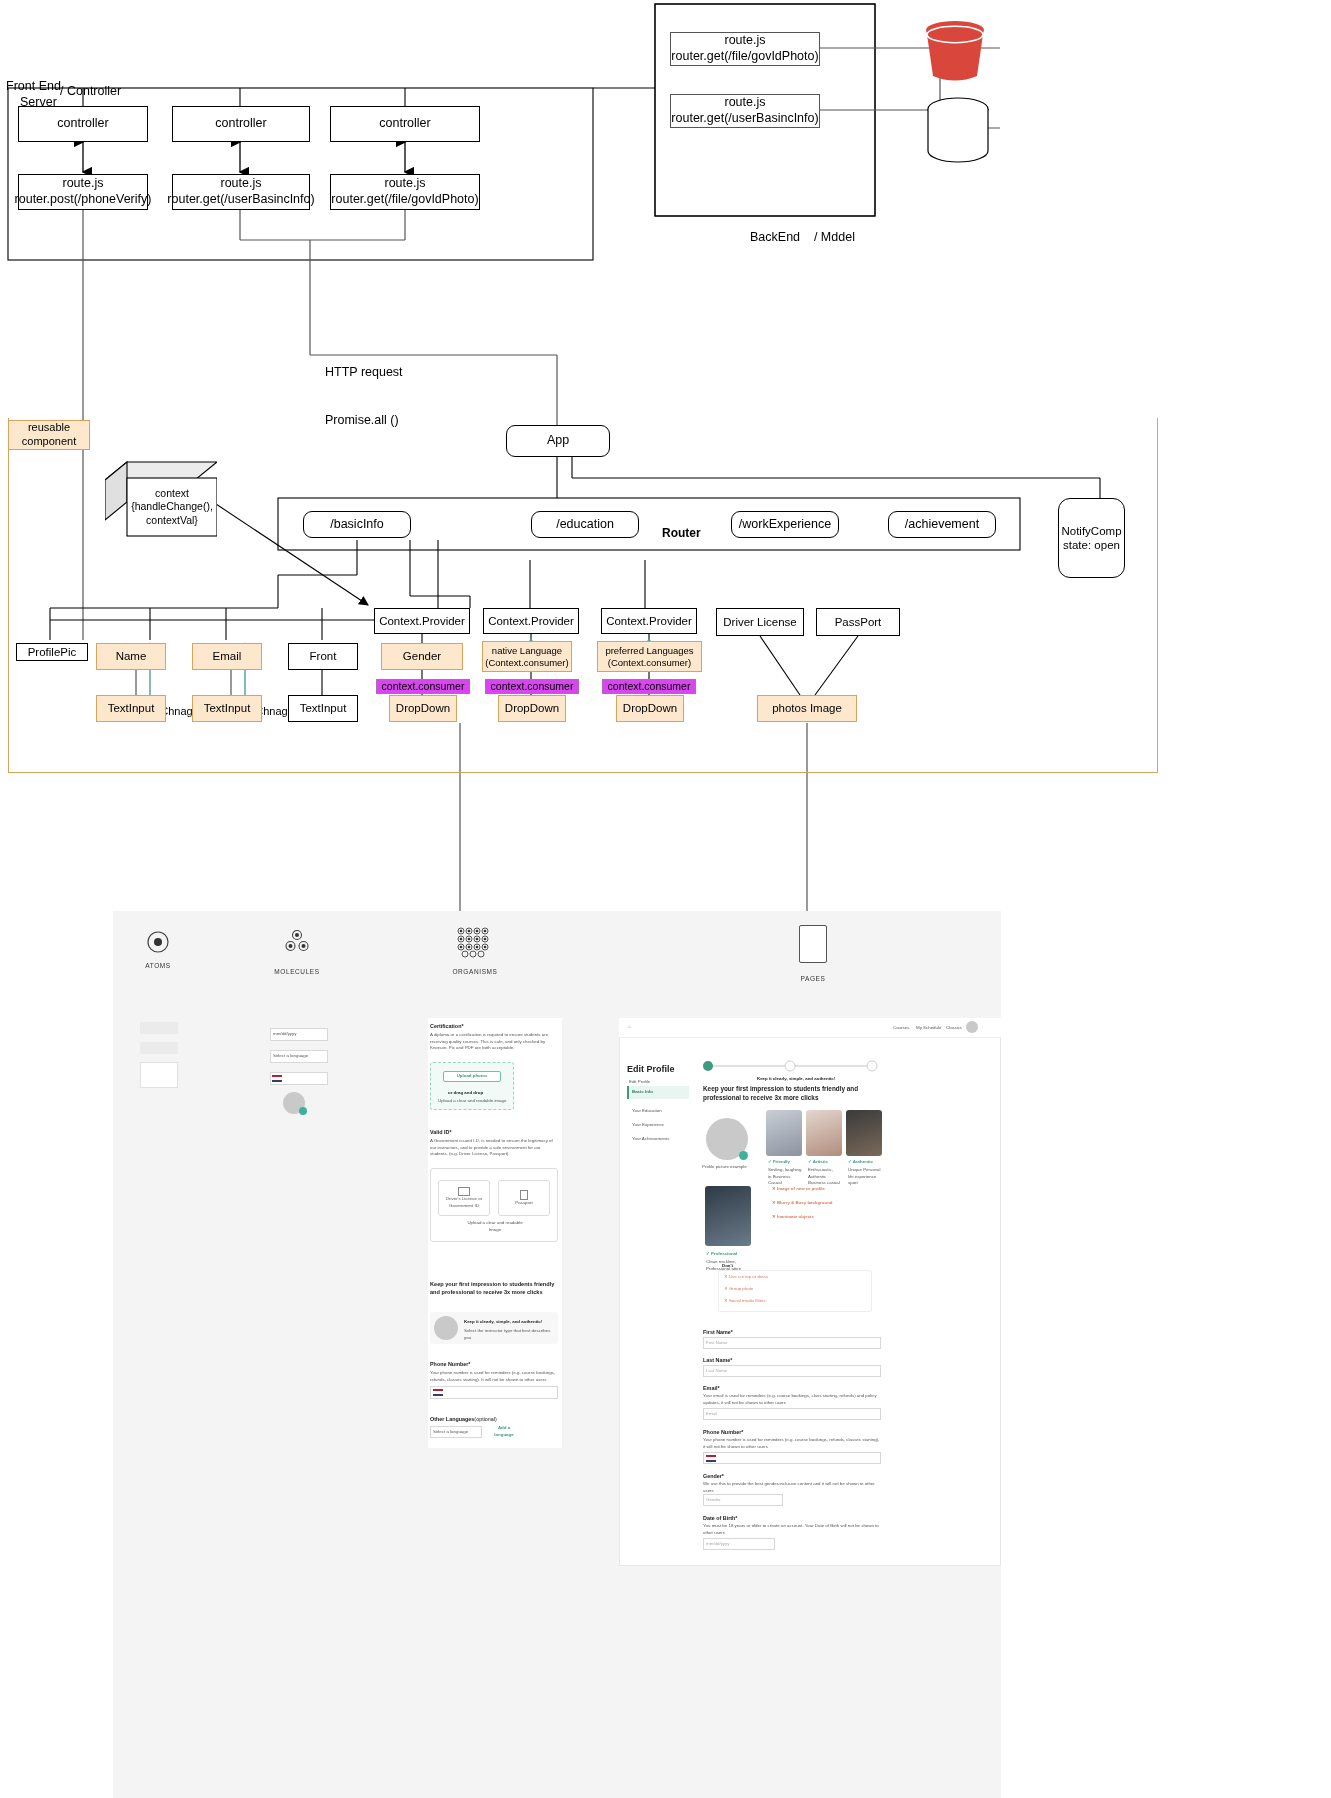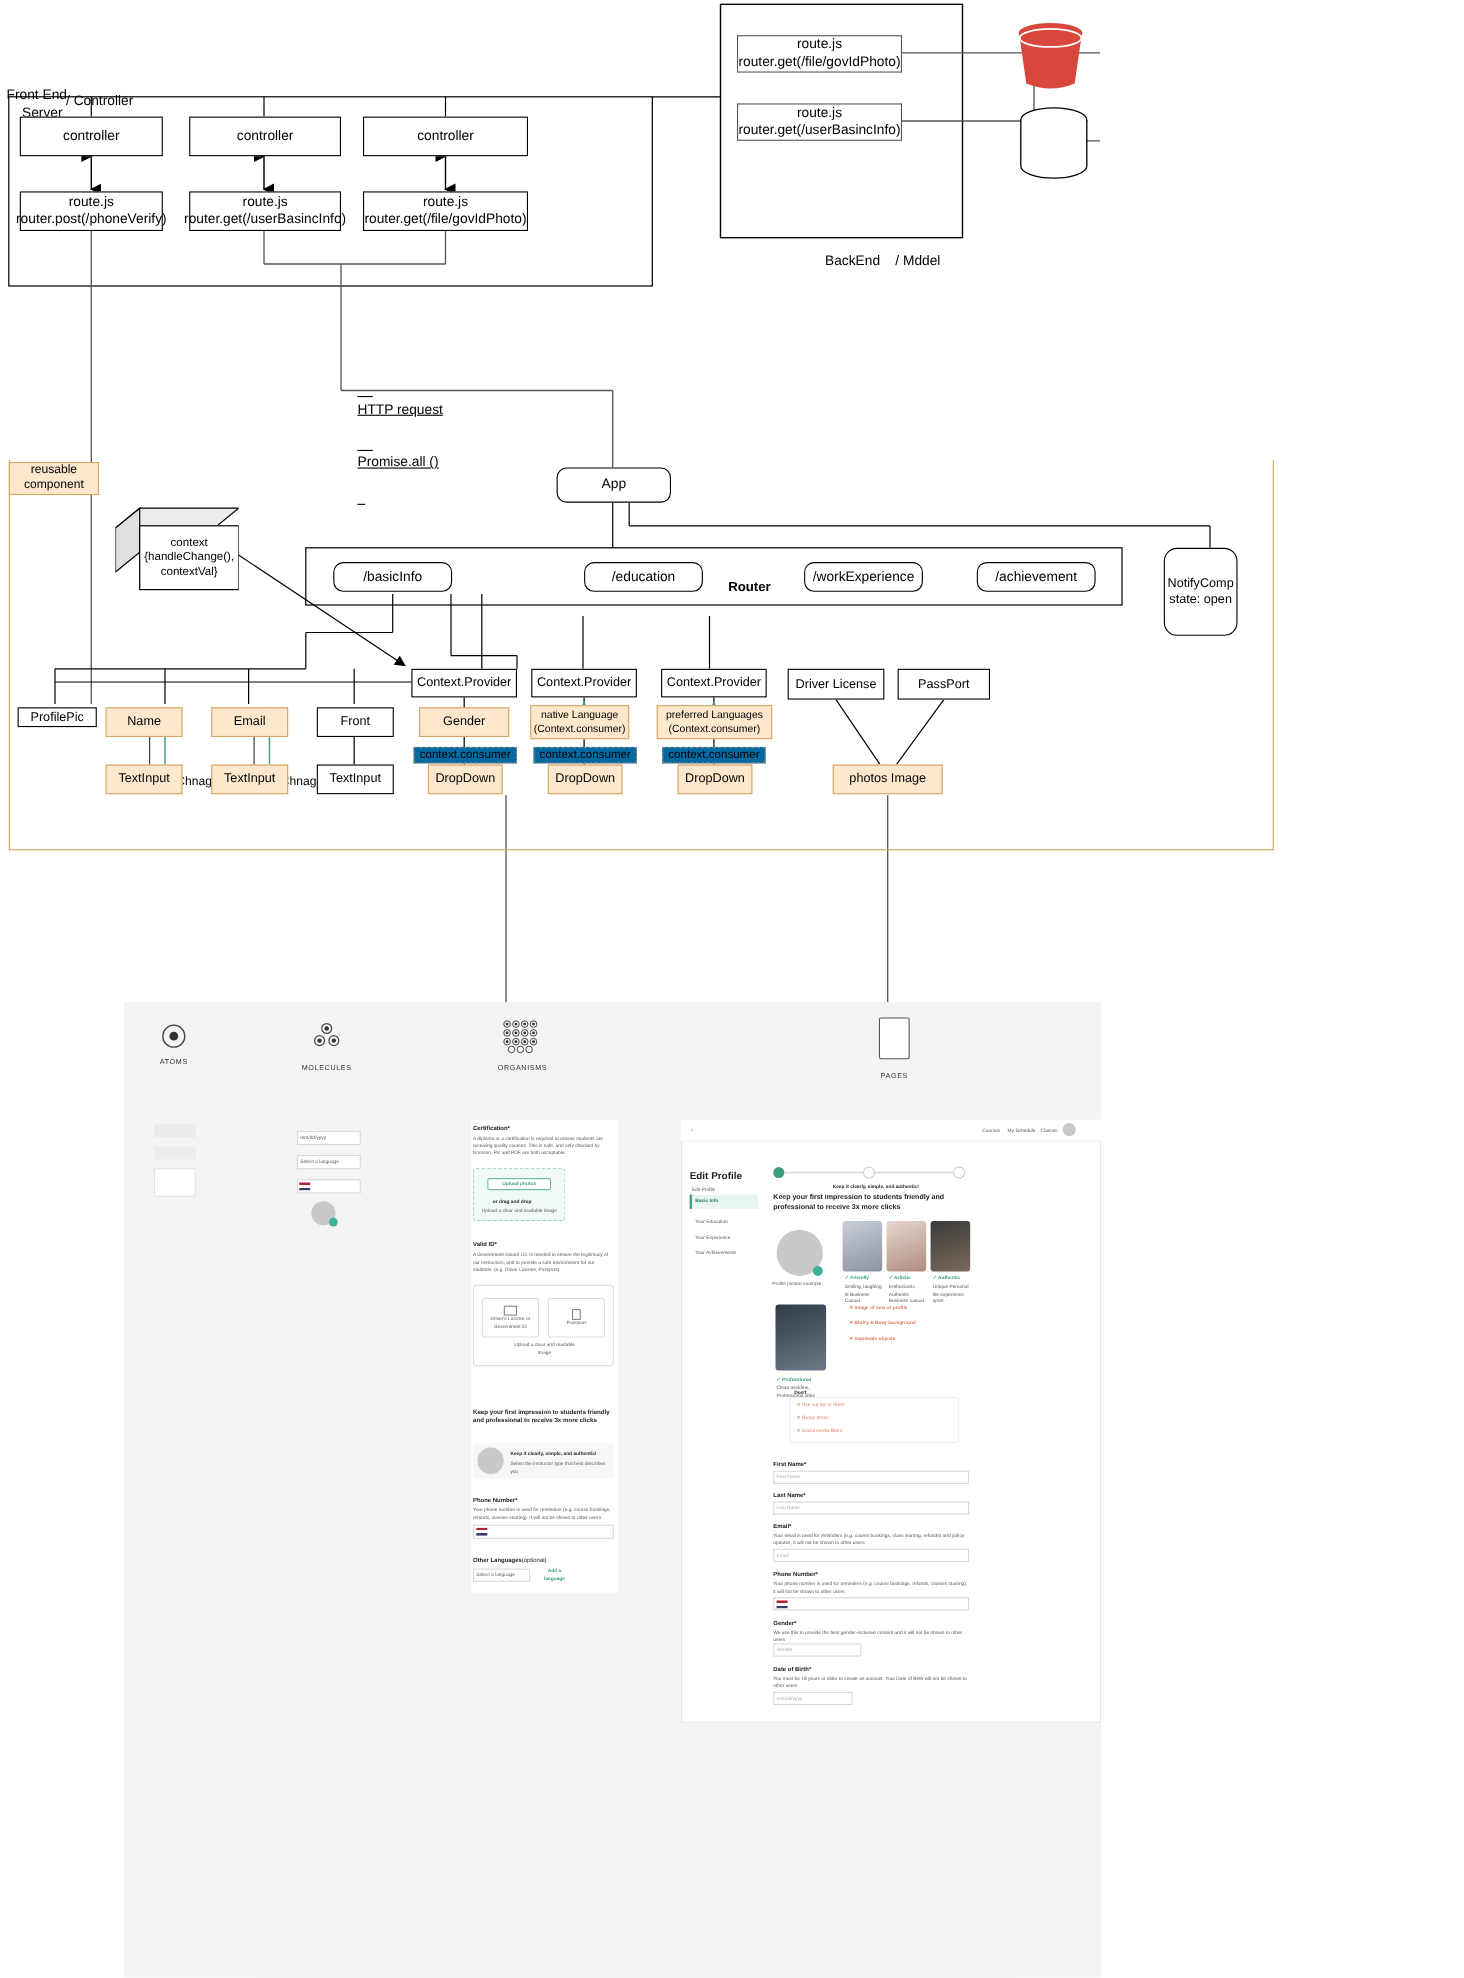--- a/index.html
+++ b/index.html
@@ -221,7 +221,7 @@
     <path d="M6,13 L6,55 A30,11 0 0 0 66,55 L66,13" fill="#fff" stroke="#000" stroke-width="1.2"></path>
   </svg>
 
-  <div class="label" style="left:325px; top:305px;text-decoration:underline;">
+  <div class="label" style="left:325px; top:305px;">
     <div>HTTP request</div>
     <div>Promise.all ()</div>
   </div>

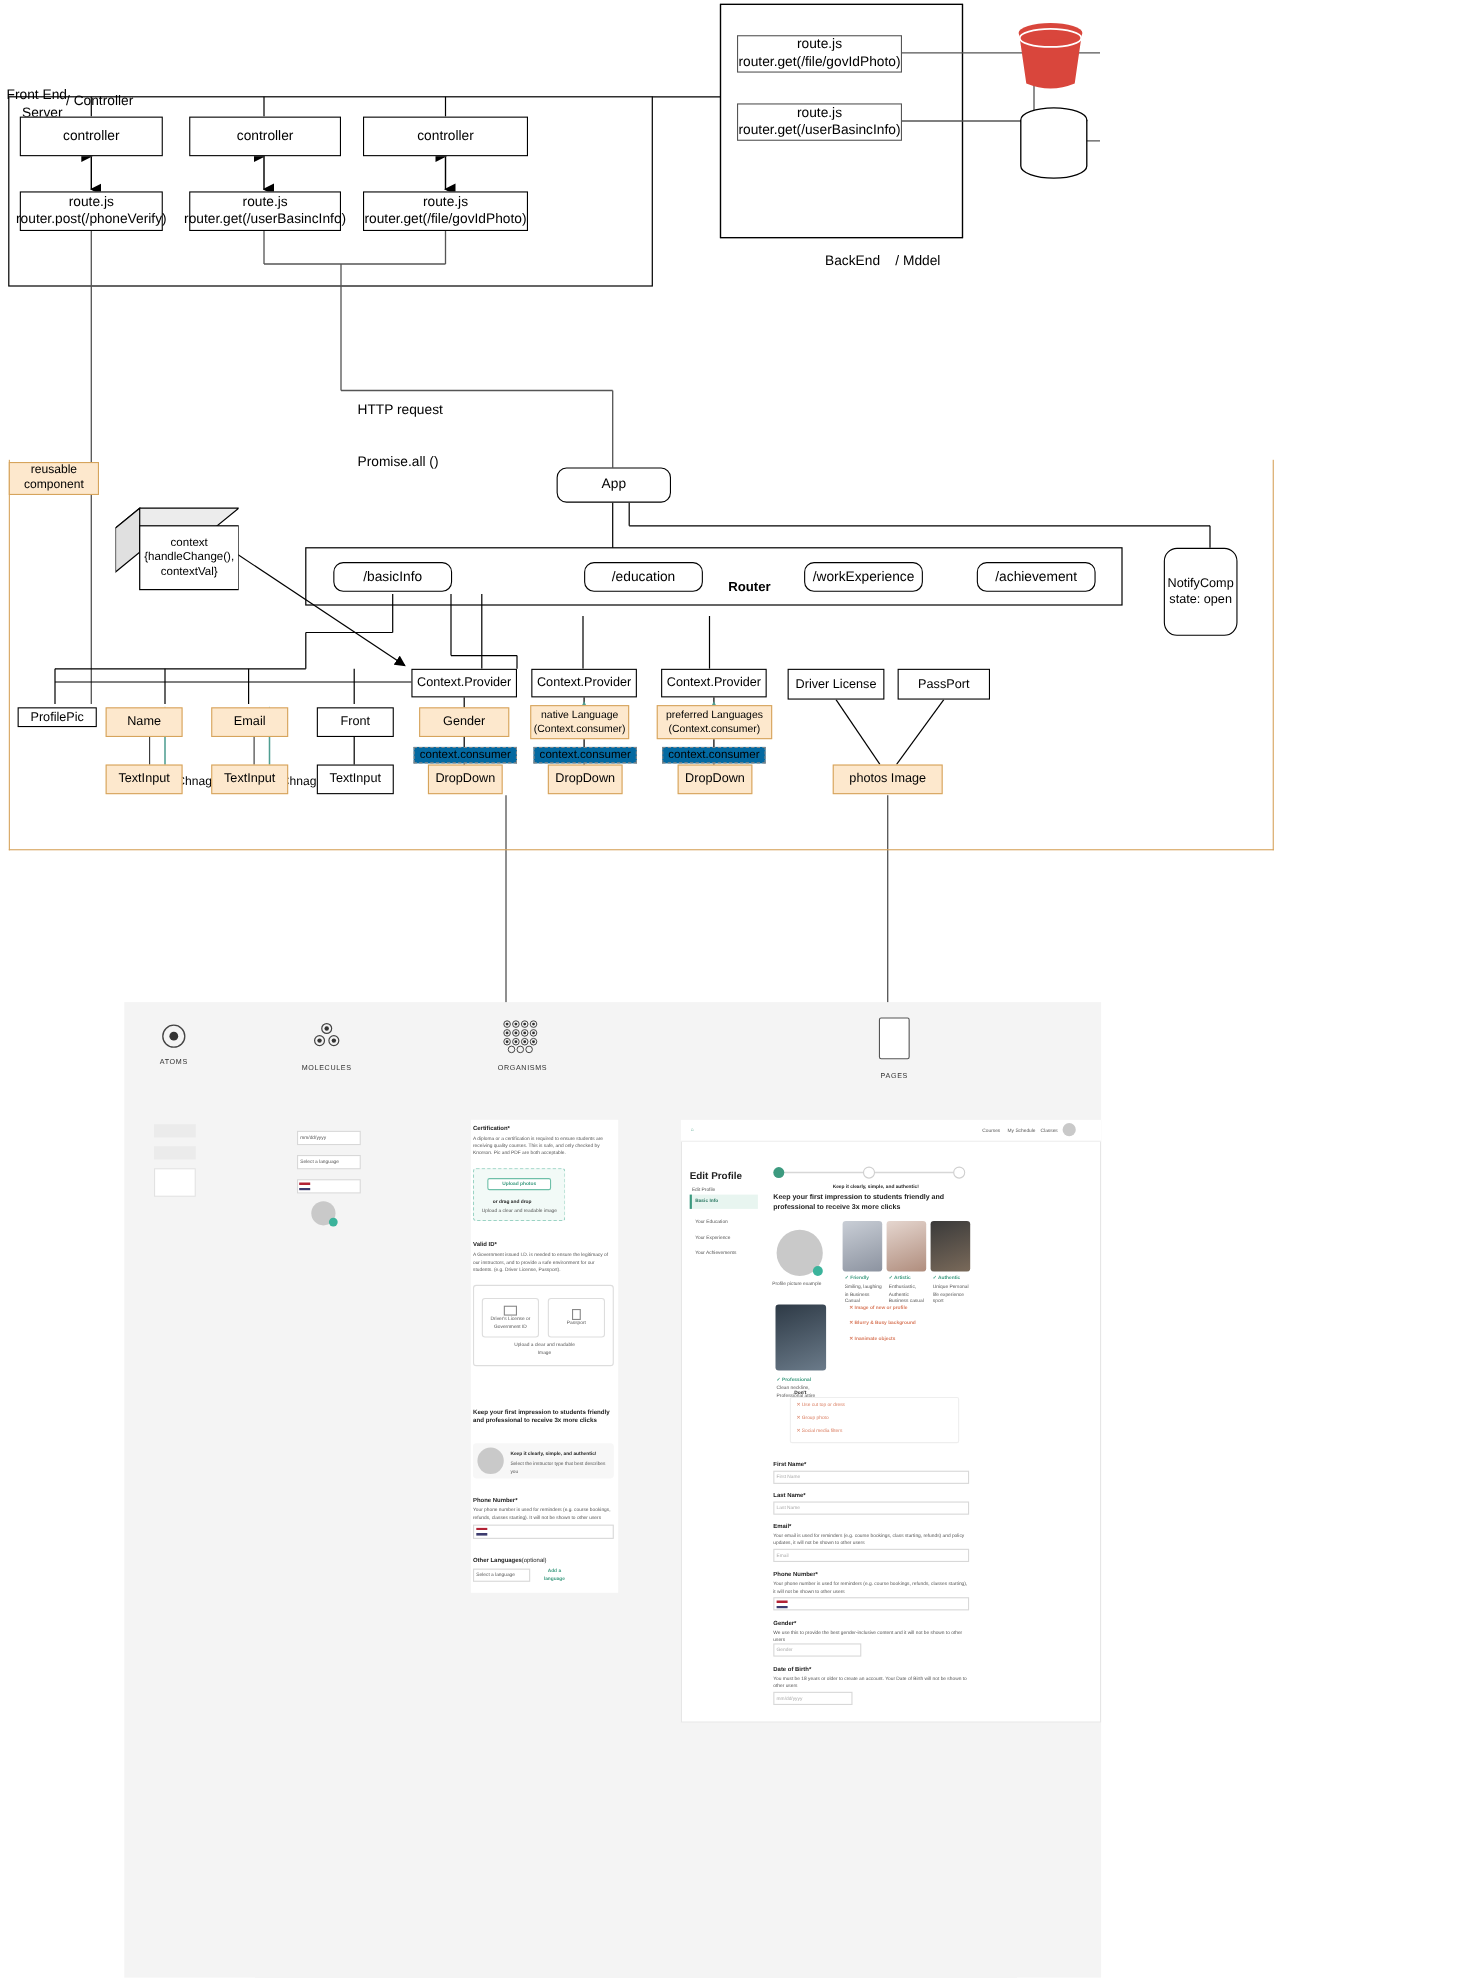--- a/index.html
+++ b/index.html
@@ -16,7 +16,7 @@
   .box.thick { border:1.6px solid #555; }
   .box.round { border-radius:9px; }
   .box.orange { background:#fde8cd; border:1px solid #d6a45c; }
-  .box.dash { border:1px dashed #888; background:#0369a1; font-size:10.5px; }
+  .box.dash { border:1px dashed #888; background:#d946ef; font-size:10.5px; }
 
   .label { position:absolute; font-size:12.5px; line-height:1.3; white-space:pre;margin-top:26px; }
   .label.small { font-size:11px; }

